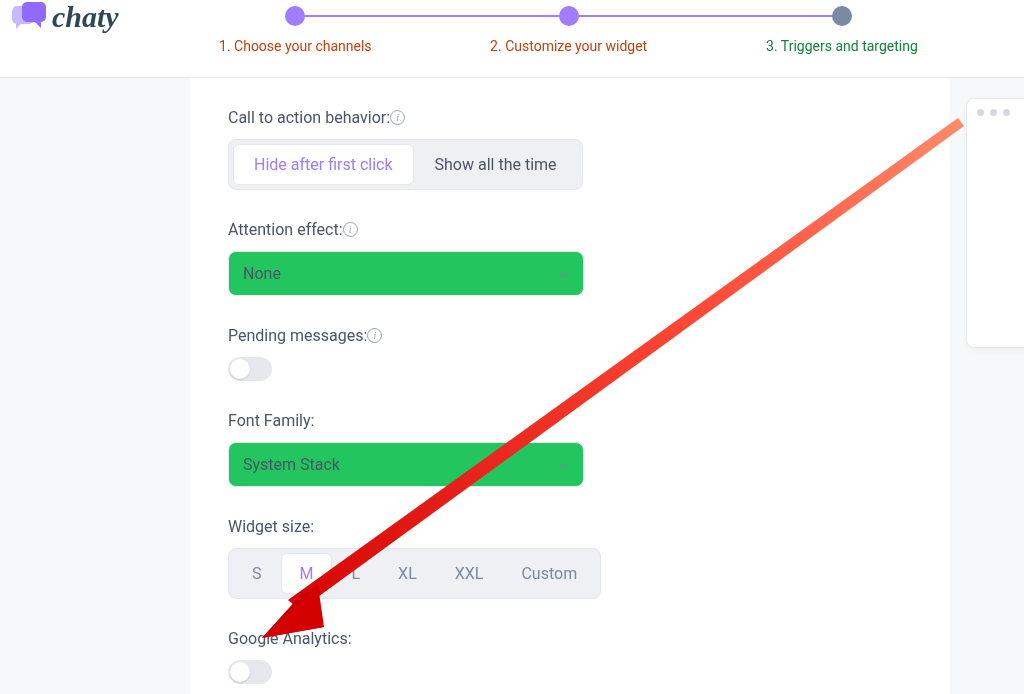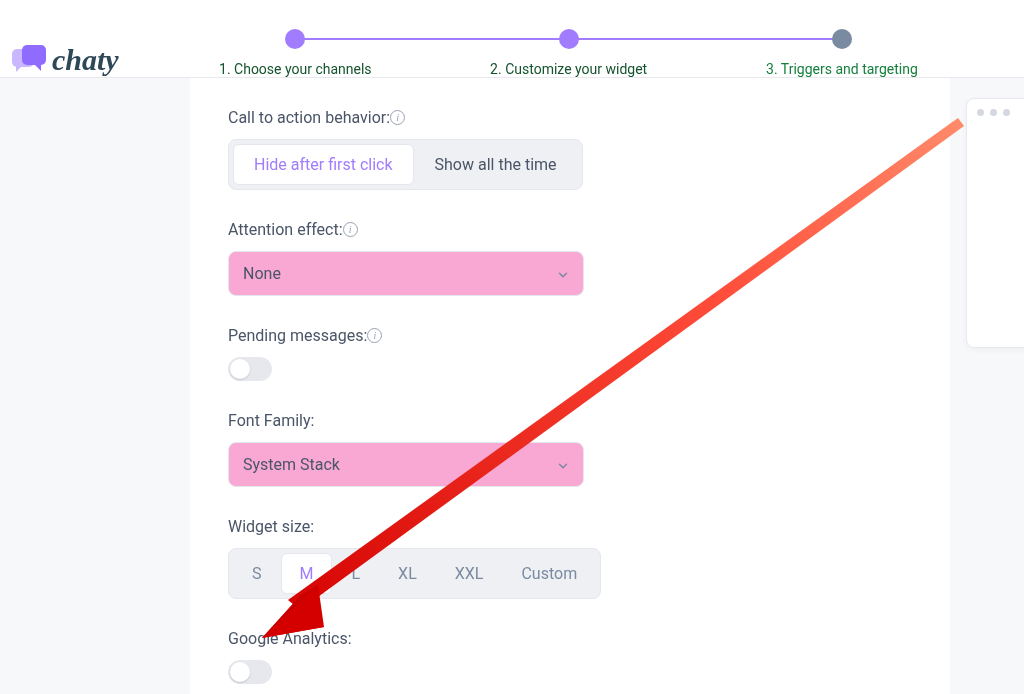--- a/index.html
+++ b/index.html
@@ -16,7 +16,7 @@
   
   .header {
     display: flex;
-    align-items: flex-end;
+    align-items: flex-start;
     height: 78px;
     border-bottom: 1px solid #e8e8ee;
     background: #fff;

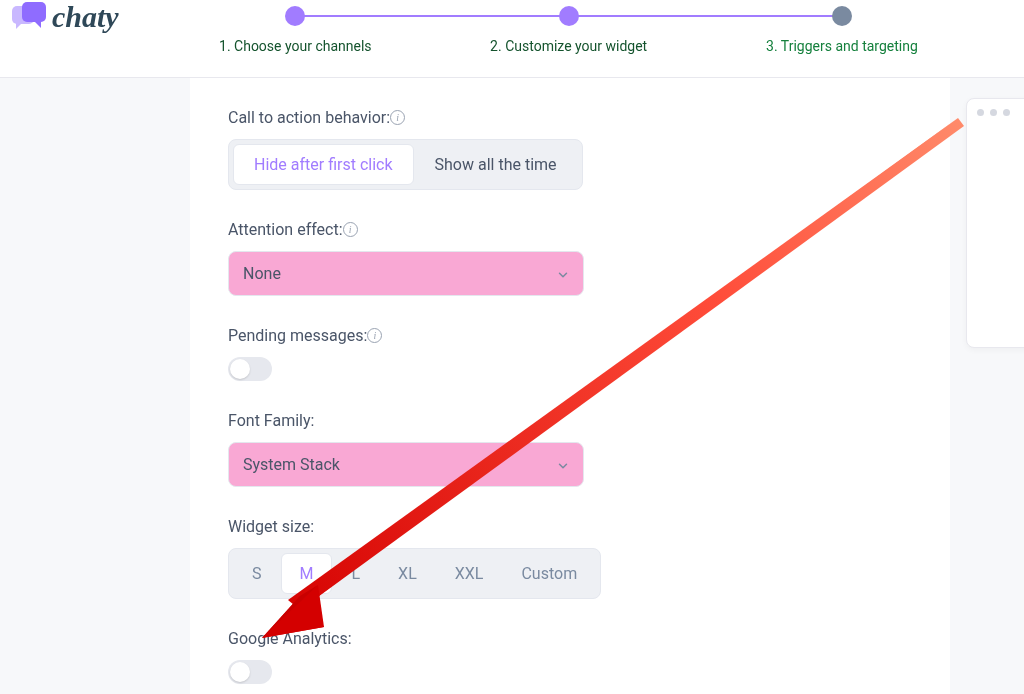--- a/index.html
+++ b/index.html
@@ -97,7 +97,7 @@
   .step-dot.grey { background: #7a8aa0; }
   .step-label {
     font-size: 14px;
-    color: #14532d;
+    color: #c2410c;
     white-space: nowrap;
   }
   .step-label.grey { color: #15803d; }

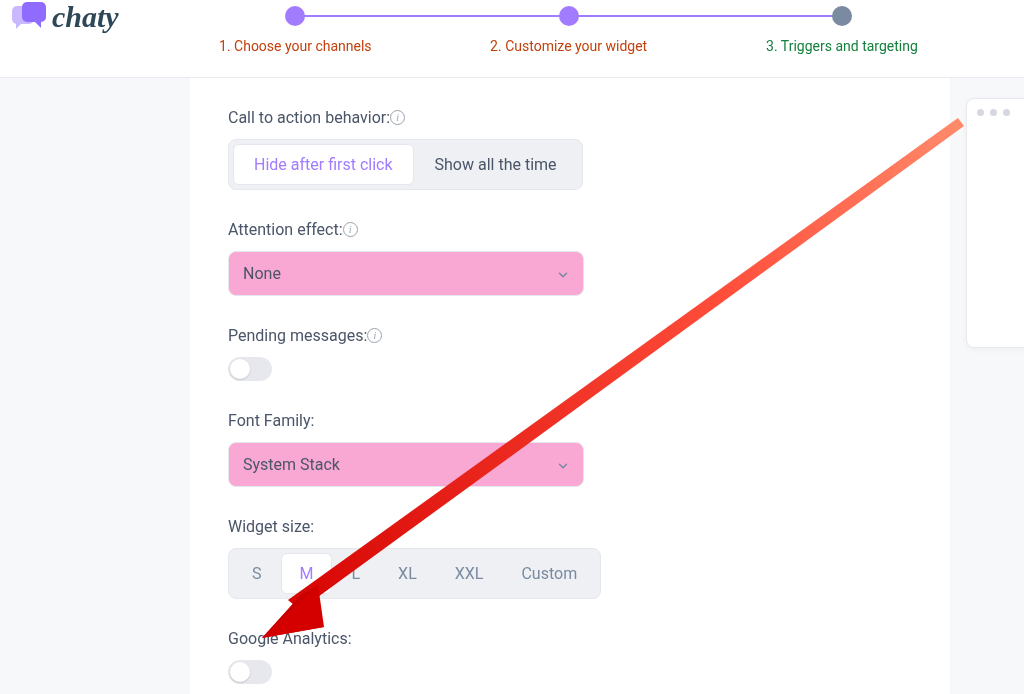--- a/index.html
+++ b/index.html
@@ -178,7 +178,7 @@
     width: 100%;
     border: 1px solid #e4e7ee;
     border-radius: 8px;
-    background: #f9a8d4;
+    background: #22c55e;
     padding: 12px 40px 12px 14px;
     font-size: 16px;
     color: #4a5568;

